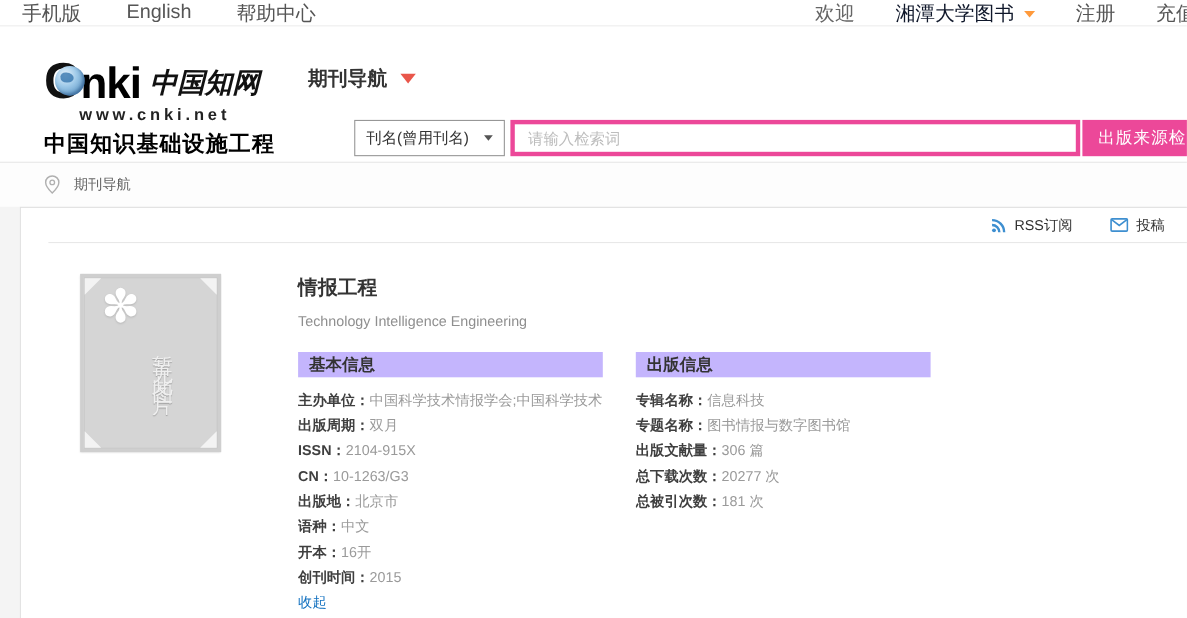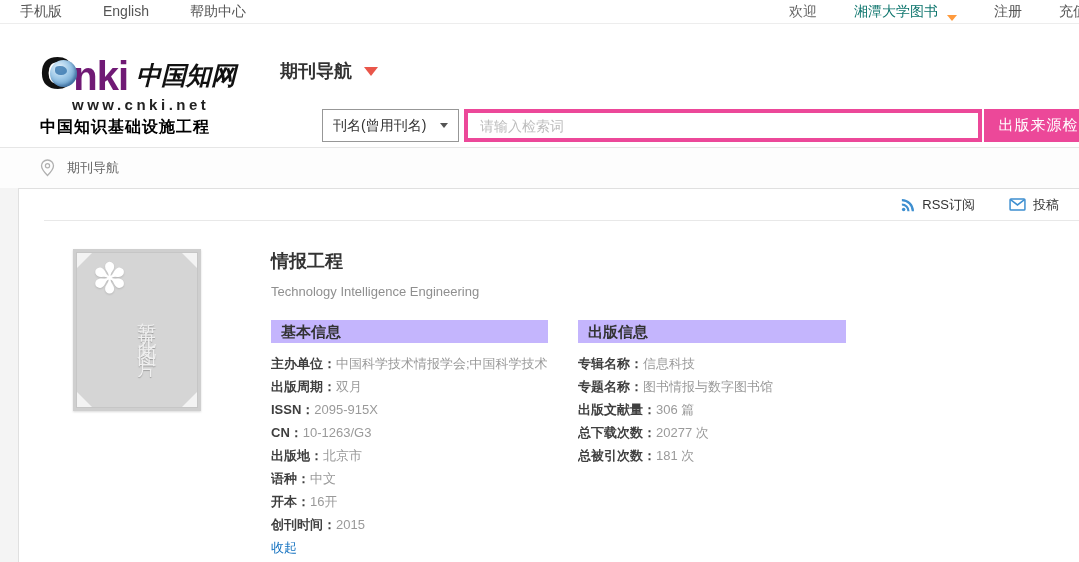--- a/index.html
+++ b/index.html
@@ -12,7 +12,7 @@
   .topbar {
     position:absolute; top:0; left:0; width:1079px; height:24px;
     background:#fff; border-bottom:1px solid #ededed;
-    display:flex; align-items:center; font-size:14px; color:#555;
+    display:flex; align-items:center; font-size:18px; color:#555;
   }
   .topbar-left { display:flex; gap:41px; margin-left:20px; }
   .topbar-right { display:flex; gap:37px; margin-left:auto; margin-right:-8px; align-items:center; }

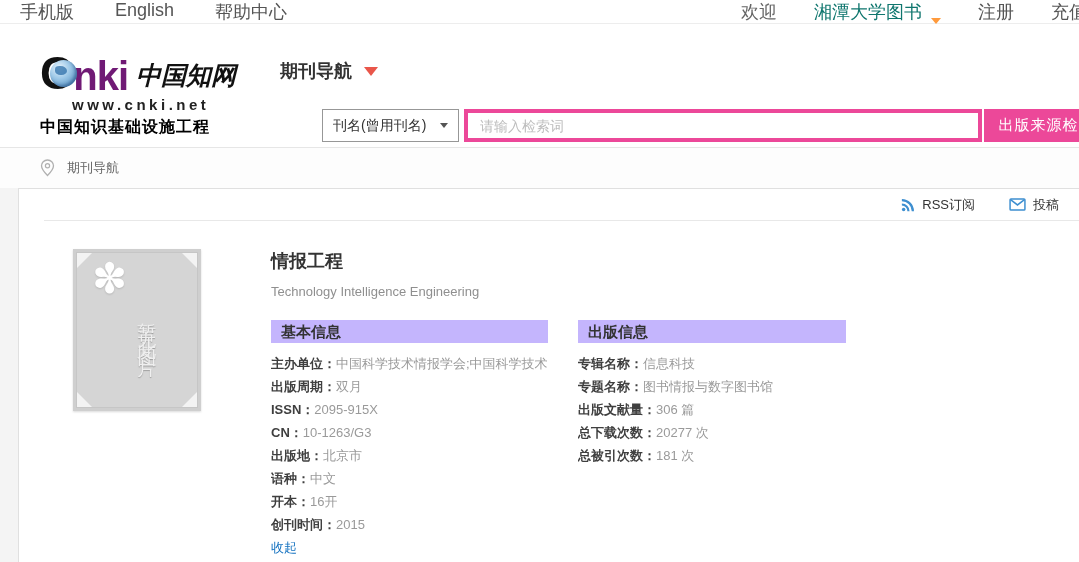--- a/index.html
+++ b/index.html
@@ -18,7 +18,7 @@
   .topbar-right { display:flex; gap:37px; margin-left:auto; margin-right:-8px; align-items:center; }
   .topbar a, .tb-link { color:#555; text-decoration:none; cursor:pointer; white-space:nowrap; }
   .welcome { color:#666; }
-  .account { color:#0f766e; display:flex; align-items:flex-end; gap:9px; cursor:pointer; }
+  .account { color:#0f172a; display:flex; align-items:center; gap:9px; cursor:pointer; }
   .caret-down-orange {
     width:0; height:0; border-left:5px solid transparent; border-right:5px solid transparent;
     border-top:6px solid #ff9a3c; display:inline-block; margin-top:2px;

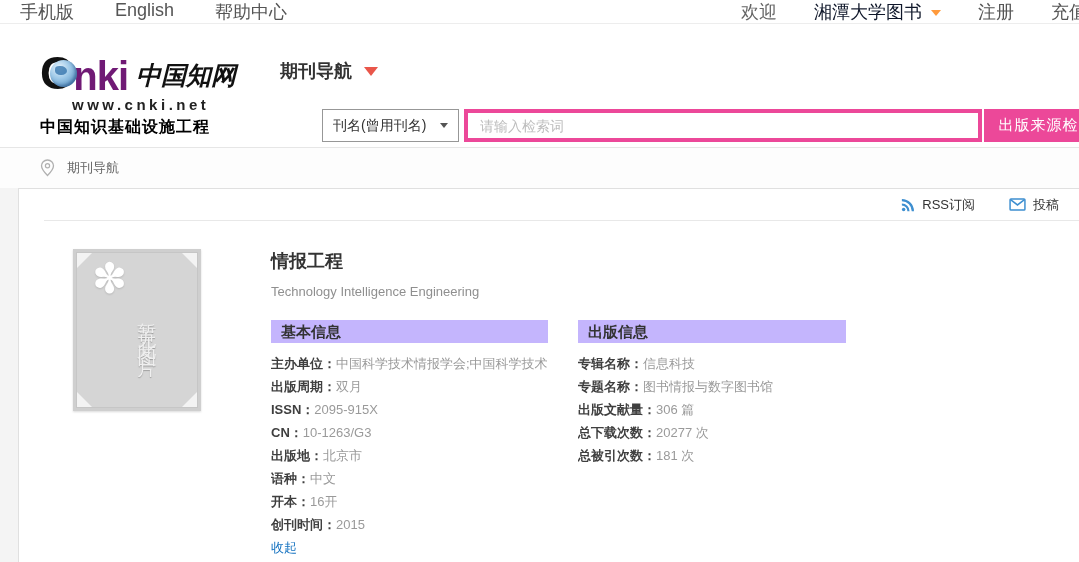--- a/index.html
+++ b/index.html
@@ -37,7 +37,7 @@
     content:""; position:absolute; left:5px; top:6px; width:12px; height:9px;
     background:#2b6ea8; border-radius:40% 60% 50% 50%; opacity:.75;
   }
-  .logo-rest { font-size:40px; font-weight:bold; color:#701a75; letter-spacing:-1px; margin-left:2px; }
+  .logo-rest { font-size:40px; font-weight:bold; color:#000000; letter-spacing:-1px; margin-left:2px; }
   .logo-zh { font-family:"DejaVu Serif", serif; font-style:italic; font-weight:bold;
     font-size:25px; color:#111; margin-left:8px; margin-bottom:8px; white-space:nowrap; }
   .logo-url { font-size:15px; font-weight:bold; color:#222; letter-spacing:3.5px; margin-top:0px; margin-left:32px; }

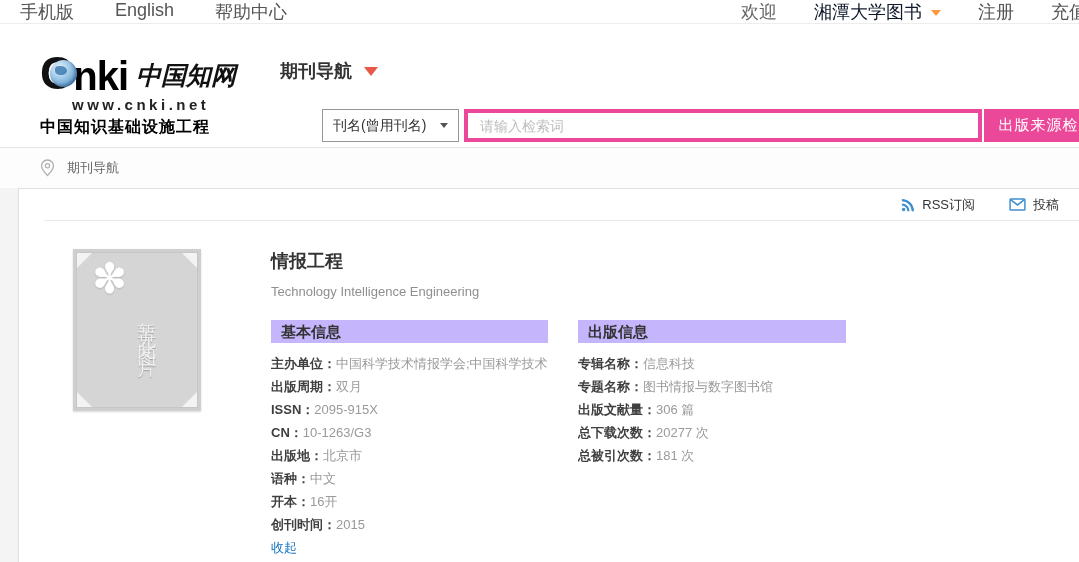--- a/index.html
+++ b/index.html
@@ -41,7 +41,7 @@
   .logo-zh { font-family:"DejaVu Serif", serif; font-style:italic; font-weight:bold;
     font-size:25px; color:#111; margin-left:8px; margin-bottom:8px; white-space:nowrap; }
   .logo-url { font-size:15px; font-weight:bold; color:#222; letter-spacing:3.5px; margin-top:0px; margin-left:32px; }
-  .logo-slogan { font-size:16px; font-weight:bold; color:#000; margin-top:4px; letter-spacing:1px; white-space:nowrap;font-family:Liberation Serif, serif; }
+  .logo-slogan { font-size:20px; font-weight:bold; color:#000; margin-top:4px; letter-spacing:1px; white-space:nowrap;font-family:Liberation Serif, serif; }
   .nav-title-wrap { position:absolute; left:280px; top:22px; display:flex; align-items:center; gap:12px; }
   .nav-title { font-size:18px; font-weight:bold; color:#333; }
   .caret-down-red {

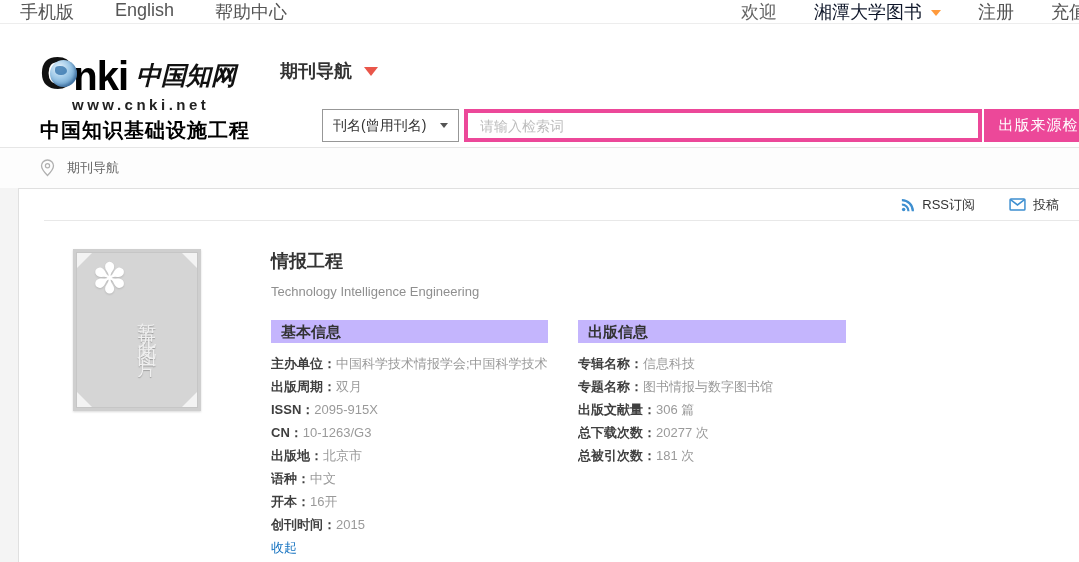--- a/index.html
+++ b/index.html
@@ -229,7 +229,7 @@
               <span class="info-label">出版周期：</span><span class="info-value">双月</span>
             </div>
             <div class="info-row">
-              <span class="info-label">ISSN：</span><span class="info-value">2095-915X</span>
+              <span class="info-label">ISSN：</span><span class="info-value">2104-915X</span>
             </div>
             <div class="info-row">
               <span class="info-label">CN：</span><span class="info-value">10-1263/G3</span>

